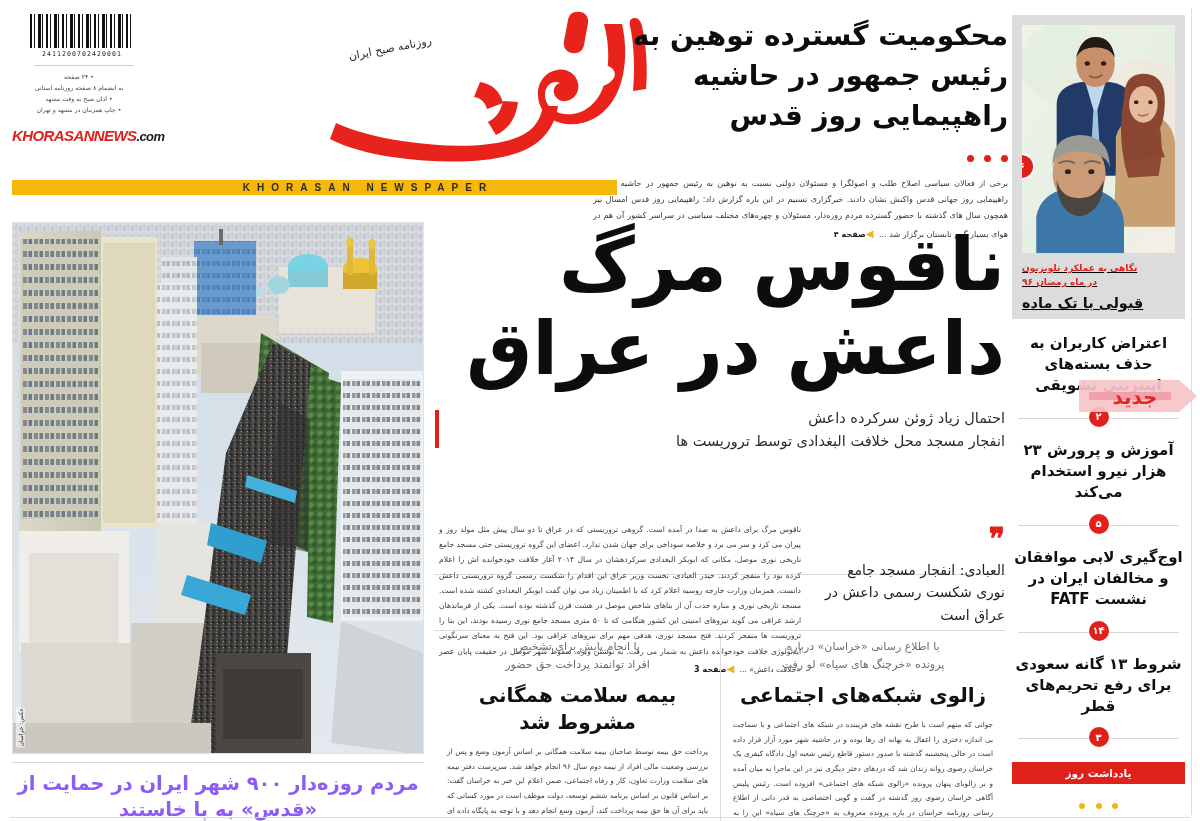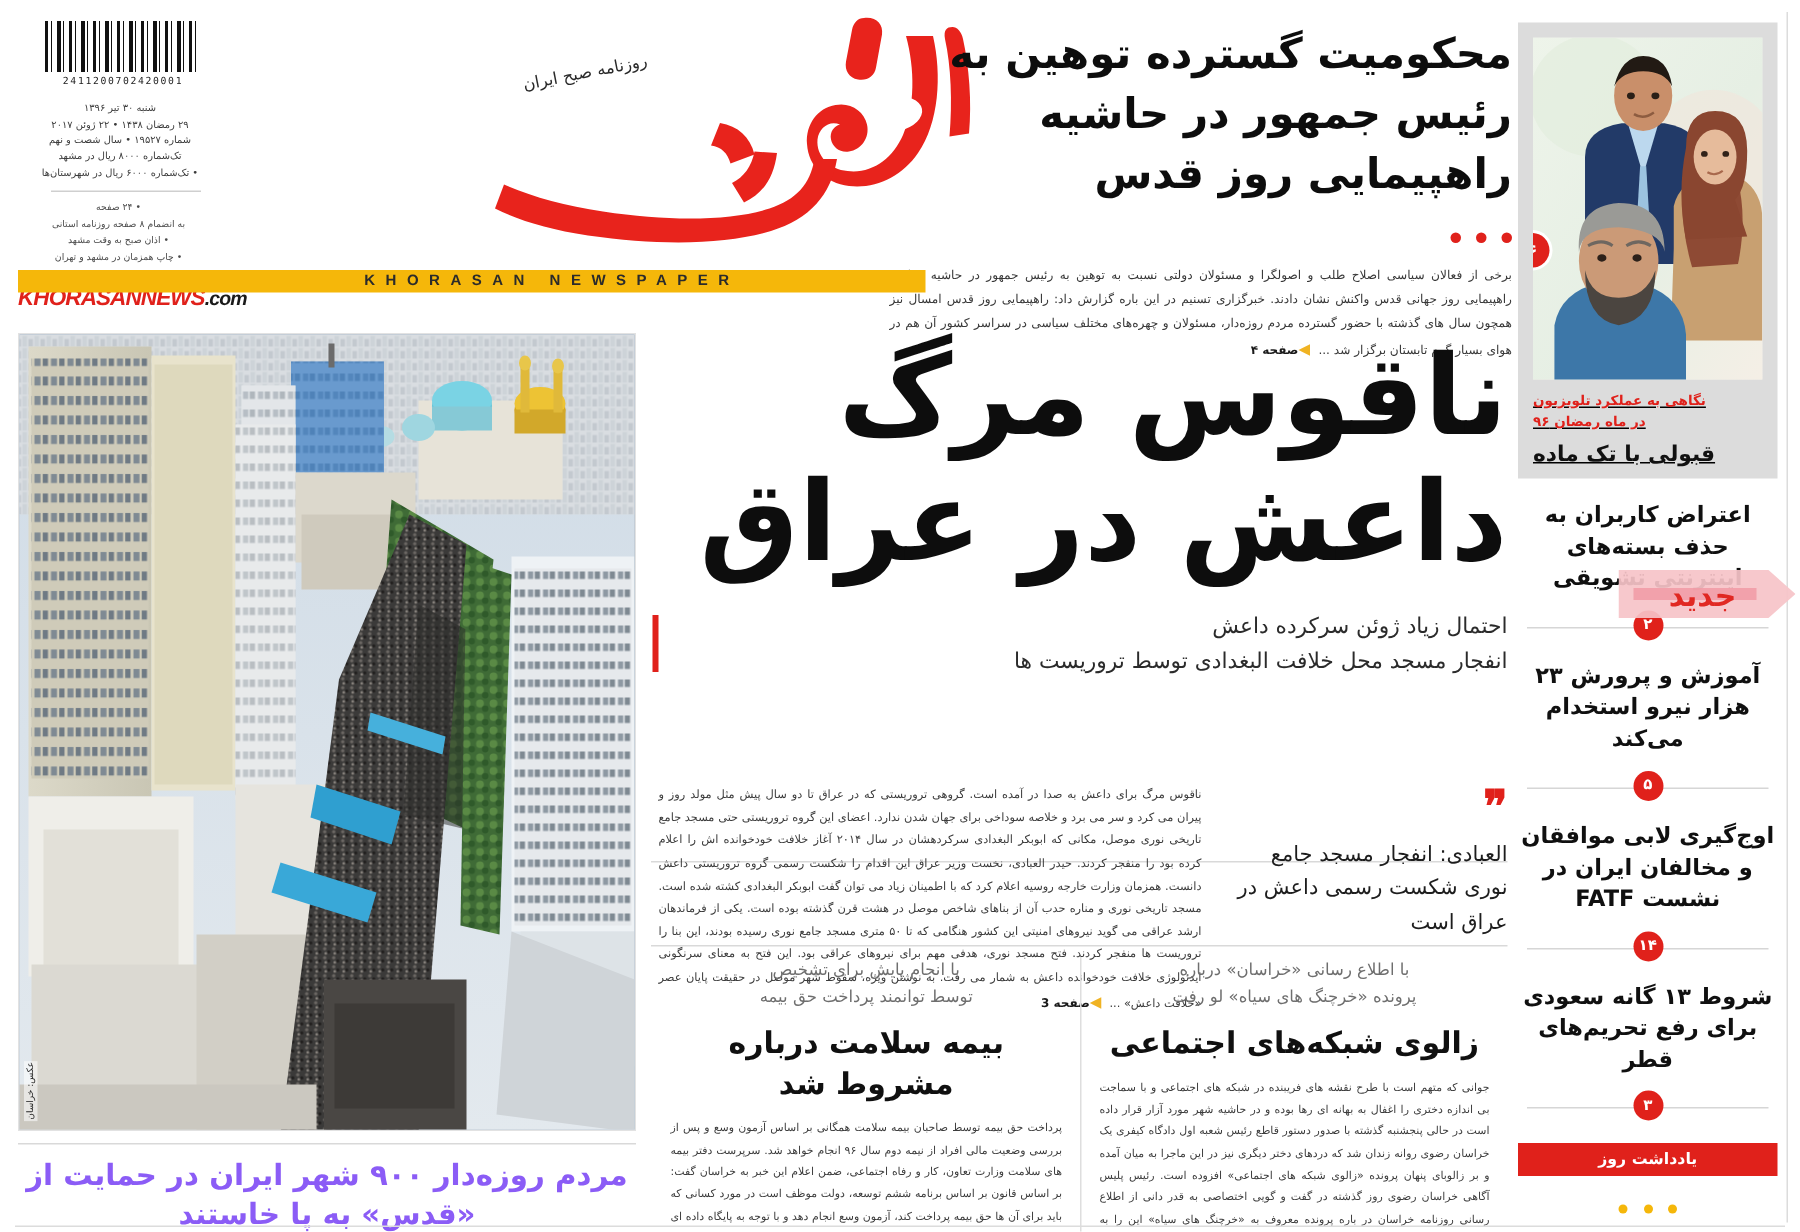--- a/index.html
+++ b/index.html
@@ -305,13 +305,6 @@
       <div class="barcode-wrap">
         <div class="barcode"></div>
         <div class="barcode-num">2411200702420001</div>
-      </div>
-      <div class="info-dates">
-        <div>شنبه ۳۰ تیر ۱۳۹۶</div>
-        <div>۲۹ رمضان ۱۴۳۸ • ۲۲ ژوئن ۲۰۱۷</div>
-        <div>شماره ۱۹۵۲۷ • سال شصت و نهم</div>
-        <div>تک‌شماره ۸۰۰۰ ریال در مشهد</div>
-        <div>• تک‌شماره ۶۰۰۰ ریال در شهرستان‌ها</div>
       </div>
       <div class="info-sep"></div>
       <div class="info-meta">

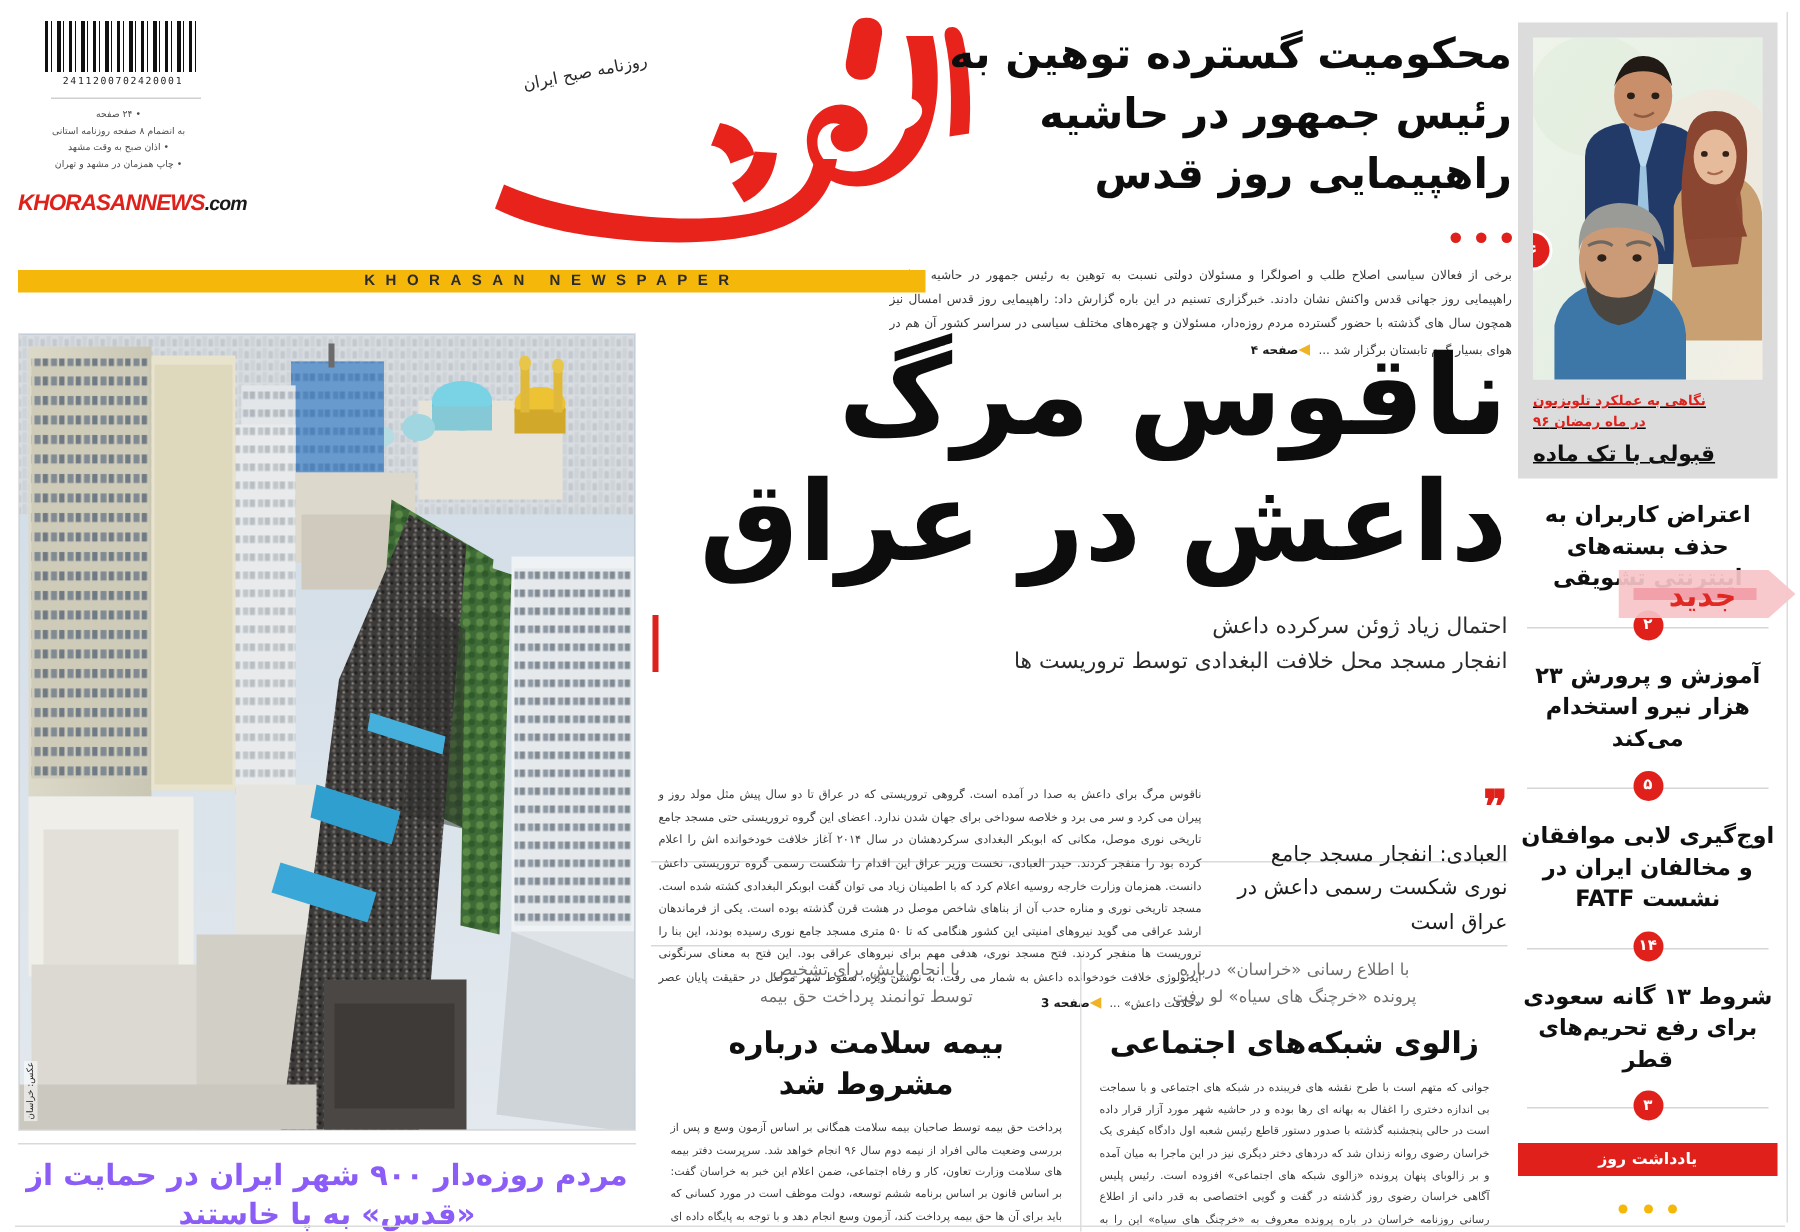--- a/index.html
+++ b/index.html
@@ -507,7 +507,7 @@
         <div class="bot-col">
           <div class="bot-kicker">
             <div>با انجام پایش برای تشخیص</div>
-            <div>توسط توانمند پرداخت حق بیمه</div>
+            <div>افراد توانمند پرداخت حق حضور</div>
           </div>
           <div class="bot-title">بیمه سلامت درباره مشروط شد</div>
           <div class="bot-body"><span>پرداخت حق بیمه توسط صاحبان بیمه سلامت همگانی بر اساس آزمون وسع و پس از بررسی وضعیت مالی افراد از نیمه دوم سال ۹۶ انجام خواهد شد. سرپرست دفتر بیمه های سلامت وزارت تعاون، کار و رفاه اجتماعی، ضمن اعلام این خبر به خراسان گفت: بر اساس قانون بر اساس برنامه ششم توسعه، دولت موظف است در مورد کسانی که باید برای آن ها حق بیمه پرداخت کند، آزمون وسع انجام دهد و با توجه به پایگاه داده ای وزارت رفاه، میزان توانایی مشارکت افراد در پرداخت حق بیمه را مشخص کند تا بر اساس آن برای افراد دفترچه صادر شود. کاظم میکائیلی ادامه داد: بر این اساس افرادی پرداخت حق بیمه معاف می شوند، بر میزان وسیع که در اندازه یک تا صد در صد حق بیمه را پرداخت می کنند. وی در پاسخ به این سوال که آزمون وسع بر اساس چه ملاک هایی انجام می شود؟ توضیح داد: این امر بر اساس فرمول های ریاضی و اقتصادی و با همکاری دستگاه های مختلف و همچنین بر اساس داده های مرکز آمار ایران و سازمان هدفمندی یارانه ها انجام می گیرد. علاوه بر ...</span>

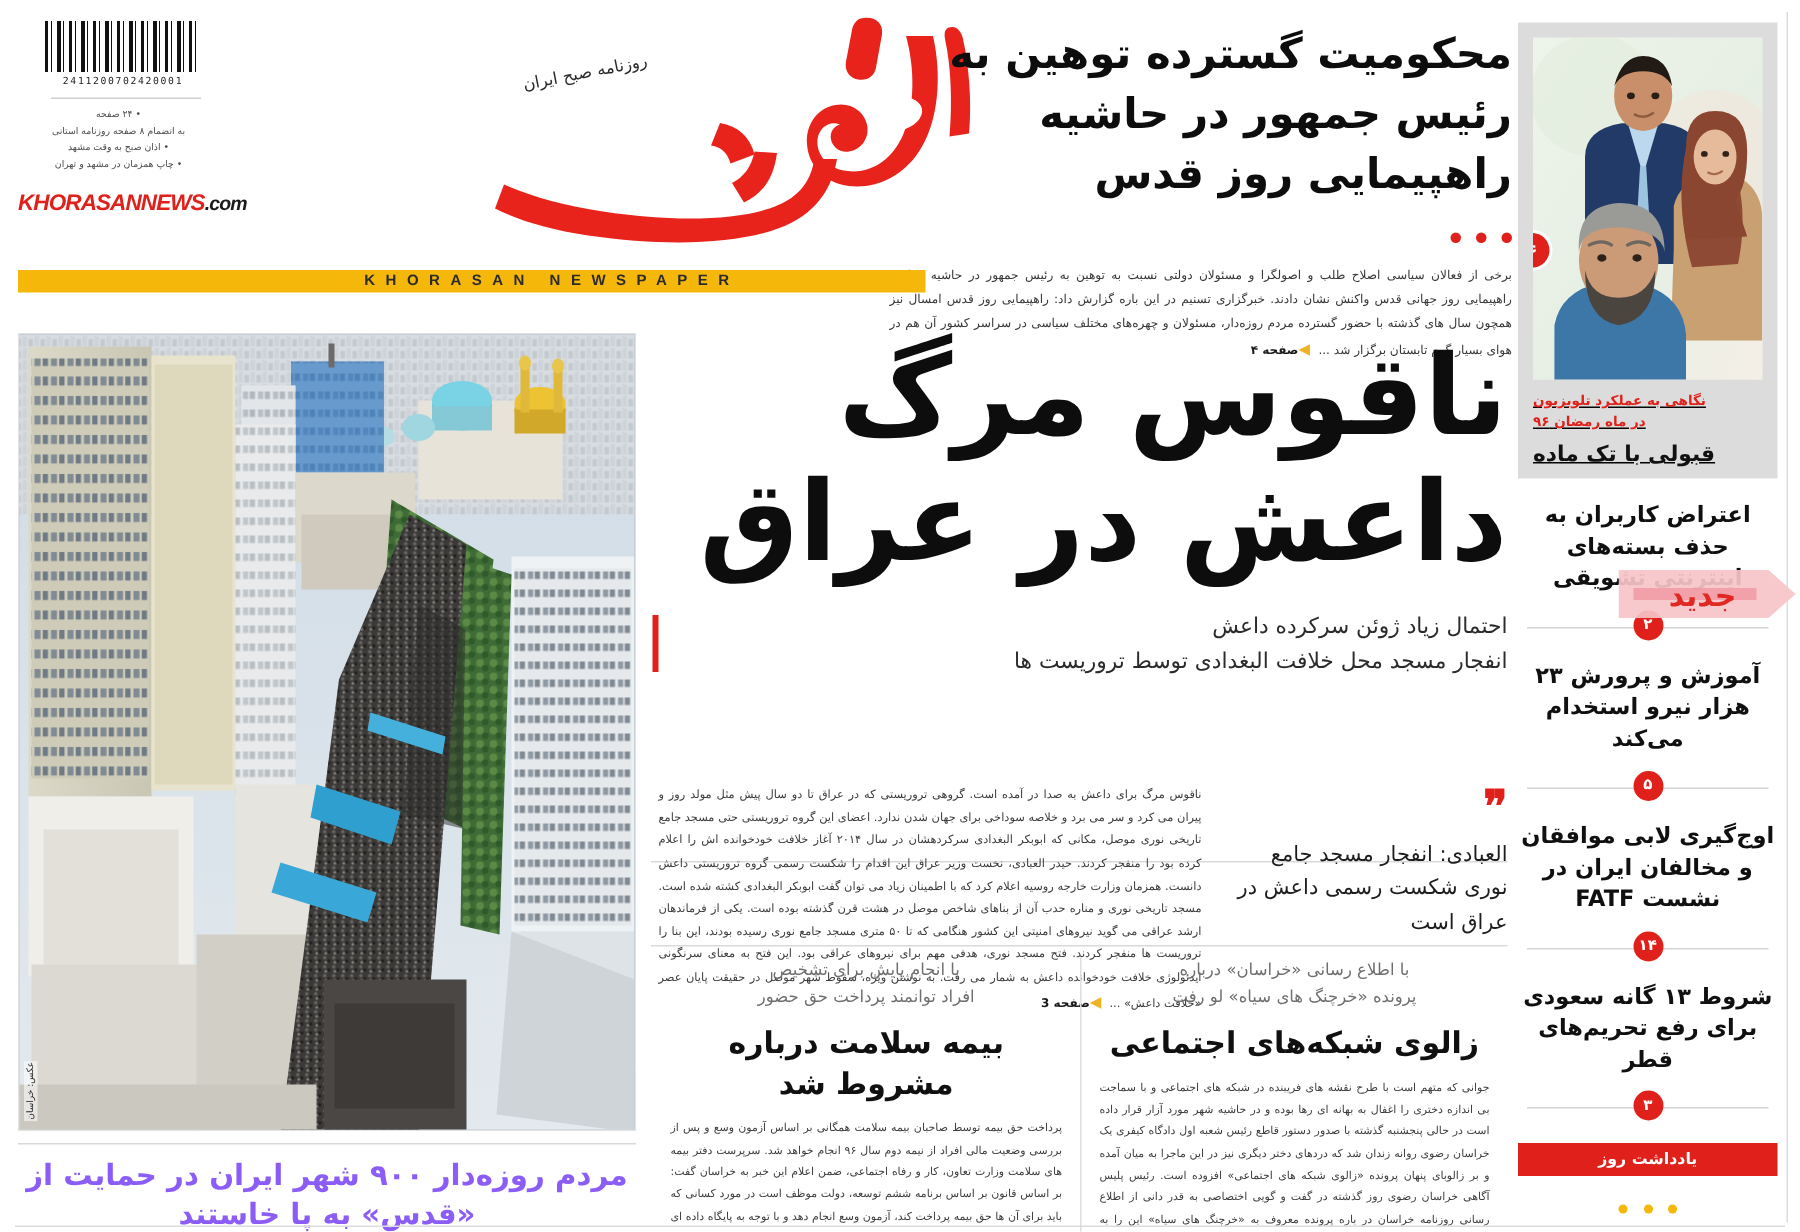--- a/index.html
+++ b/index.html
@@ -509,7 +509,7 @@
             <div>با انجام پایش برای تشخیص</div>
             <div>افراد توانمند پرداخت حق حضور</div>
           </div>
-          <div class="bot-title">بیمه سلامت درباره مشروط شد</div>
+          <div class="bot-title">بیمه سلامت همگانی مشروط شد</div>
           <div class="bot-body"><span>پرداخت حق بیمه توسط صاحبان بیمه سلامت همگانی بر اساس آزمون وسع و پس از بررسی وضعیت مالی افراد از نیمه دوم سال ۹۶ انجام خواهد شد. سرپرست دفتر بیمه های سلامت وزارت تعاون، کار و رفاه اجتماعی، ضمن اعلام این خبر به خراسان گفت: بر اساس قانون بر اساس برنامه ششم توسعه، دولت موظف است در مورد کسانی که باید برای آن ها حق بیمه پرداخت کند، آزمون وسع انجام دهد و با توجه به پایگاه داده ای وزارت رفاه، میزان توانایی مشارکت افراد در پرداخت حق بیمه را مشخص کند تا بر اساس آن برای افراد دفترچه صادر شود. کاظم میکائیلی ادامه داد: بر این اساس افرادی پرداخت حق بیمه معاف می شوند، بر میزان وسیع که در اندازه یک تا صد در صد حق بیمه را پرداخت می کنند. وی در پاسخ به این سوال که آزمون وسع بر اساس چه ملاک هایی انجام می شود؟ توضیح داد: این امر بر اساس فرمول های ریاضی و اقتصادی و با همکاری دستگاه های مختلف و همچنین بر اساس داده های مرکز آمار ایران و سازمان هدفمندی یارانه ها انجام می گیرد. علاوه بر ...</span>
             
           </div>

